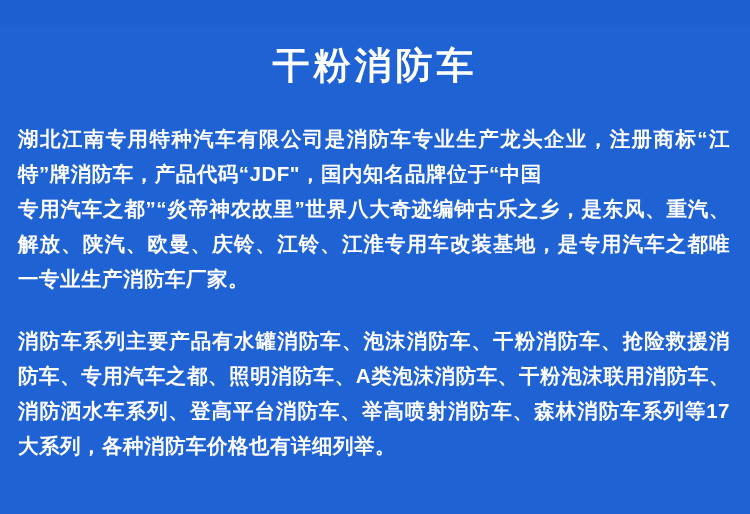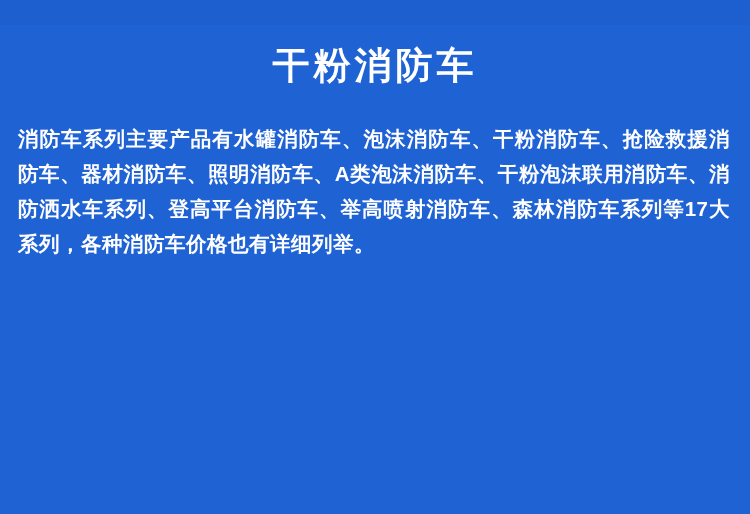--- a/index.html
+++ b/index.html
@@ -53,6 +53,8 @@
 <div class="page">
   <h1 class="title">干粉消防车</h1>
   <div class="body-block">
+    <p class="para">湖北江南专用特种汽车有限公司是消防车专业生产龙头企业，注册商标“江特”牌消防车，产品代码“JDF"，国内知名品牌位于“中国
+专用汽车之都”“炎帝神农故里”世界八大奇迹编钟古乐之乡，是东风、重汽、解放、陕汽、欧曼、庆铃、江铃、江淮专用车改装基地，是专用汽车之都唯一专业生产消防车厂家。</p>
     <p class="para">消防车系列主要产品有水罐消防车、泡沫消防车、干粉消防车、抢险救援消防车、器材消防车、照明消防车、A类泡沫消防车、干粉泡沫联用消防车、消防洒水车系列、登高平台消防车、举高喷射消防车、森林消防车系列等17大系列，各种消防车价格也有详细列举。</p>
   </div>
 </div>

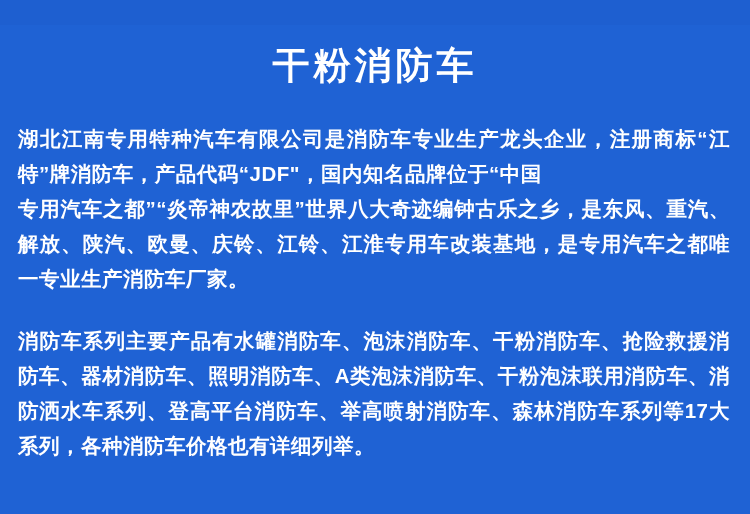--- a/index.html
+++ b/index.html
@@ -55,7 +55,7 @@
   <div class="body-block">
     <p class="para">湖北江南专用特种汽车有限公司是消防车专业生产龙头企业，注册商标“江特”牌消防车，产品代码“JDF"，国内知名品牌位于“中国
 专用汽车之都”“炎帝神农故里”世界八大奇迹编钟古乐之乡，是东风、重汽、解放、陕汽、欧曼、庆铃、江铃、江淮专用车改装基地，是专用汽车之都唯一专业生产消防车厂家。</p>
-    <p class="para">消防车系列主要产品有水罐消防车、泡沫消防车、干粉消防车、抢险救援消防车、器材消防车、照明消防车、A类泡沫消防车、干粉泡沫联用消防车、消防洒水车系列、登高平台消防车、举高喷射消防车、森林消防车系列等17大系列，各种消防车价格也有详细列举。</p>
+    <p class="para">消防车系列主要产品有水罐消防车、泡沫消防车、干粉消防车、抢险救援消防车、专用汽车之都、照明消防车、A类泡沫消防车、干粉泡沫联用消防车、消防洒水车系列、登高平台消防车、举高喷射消防车、森林消防车系列等17大系列，各种消防车价格也有详细列举。</p>
   </div>
 </div>
 

